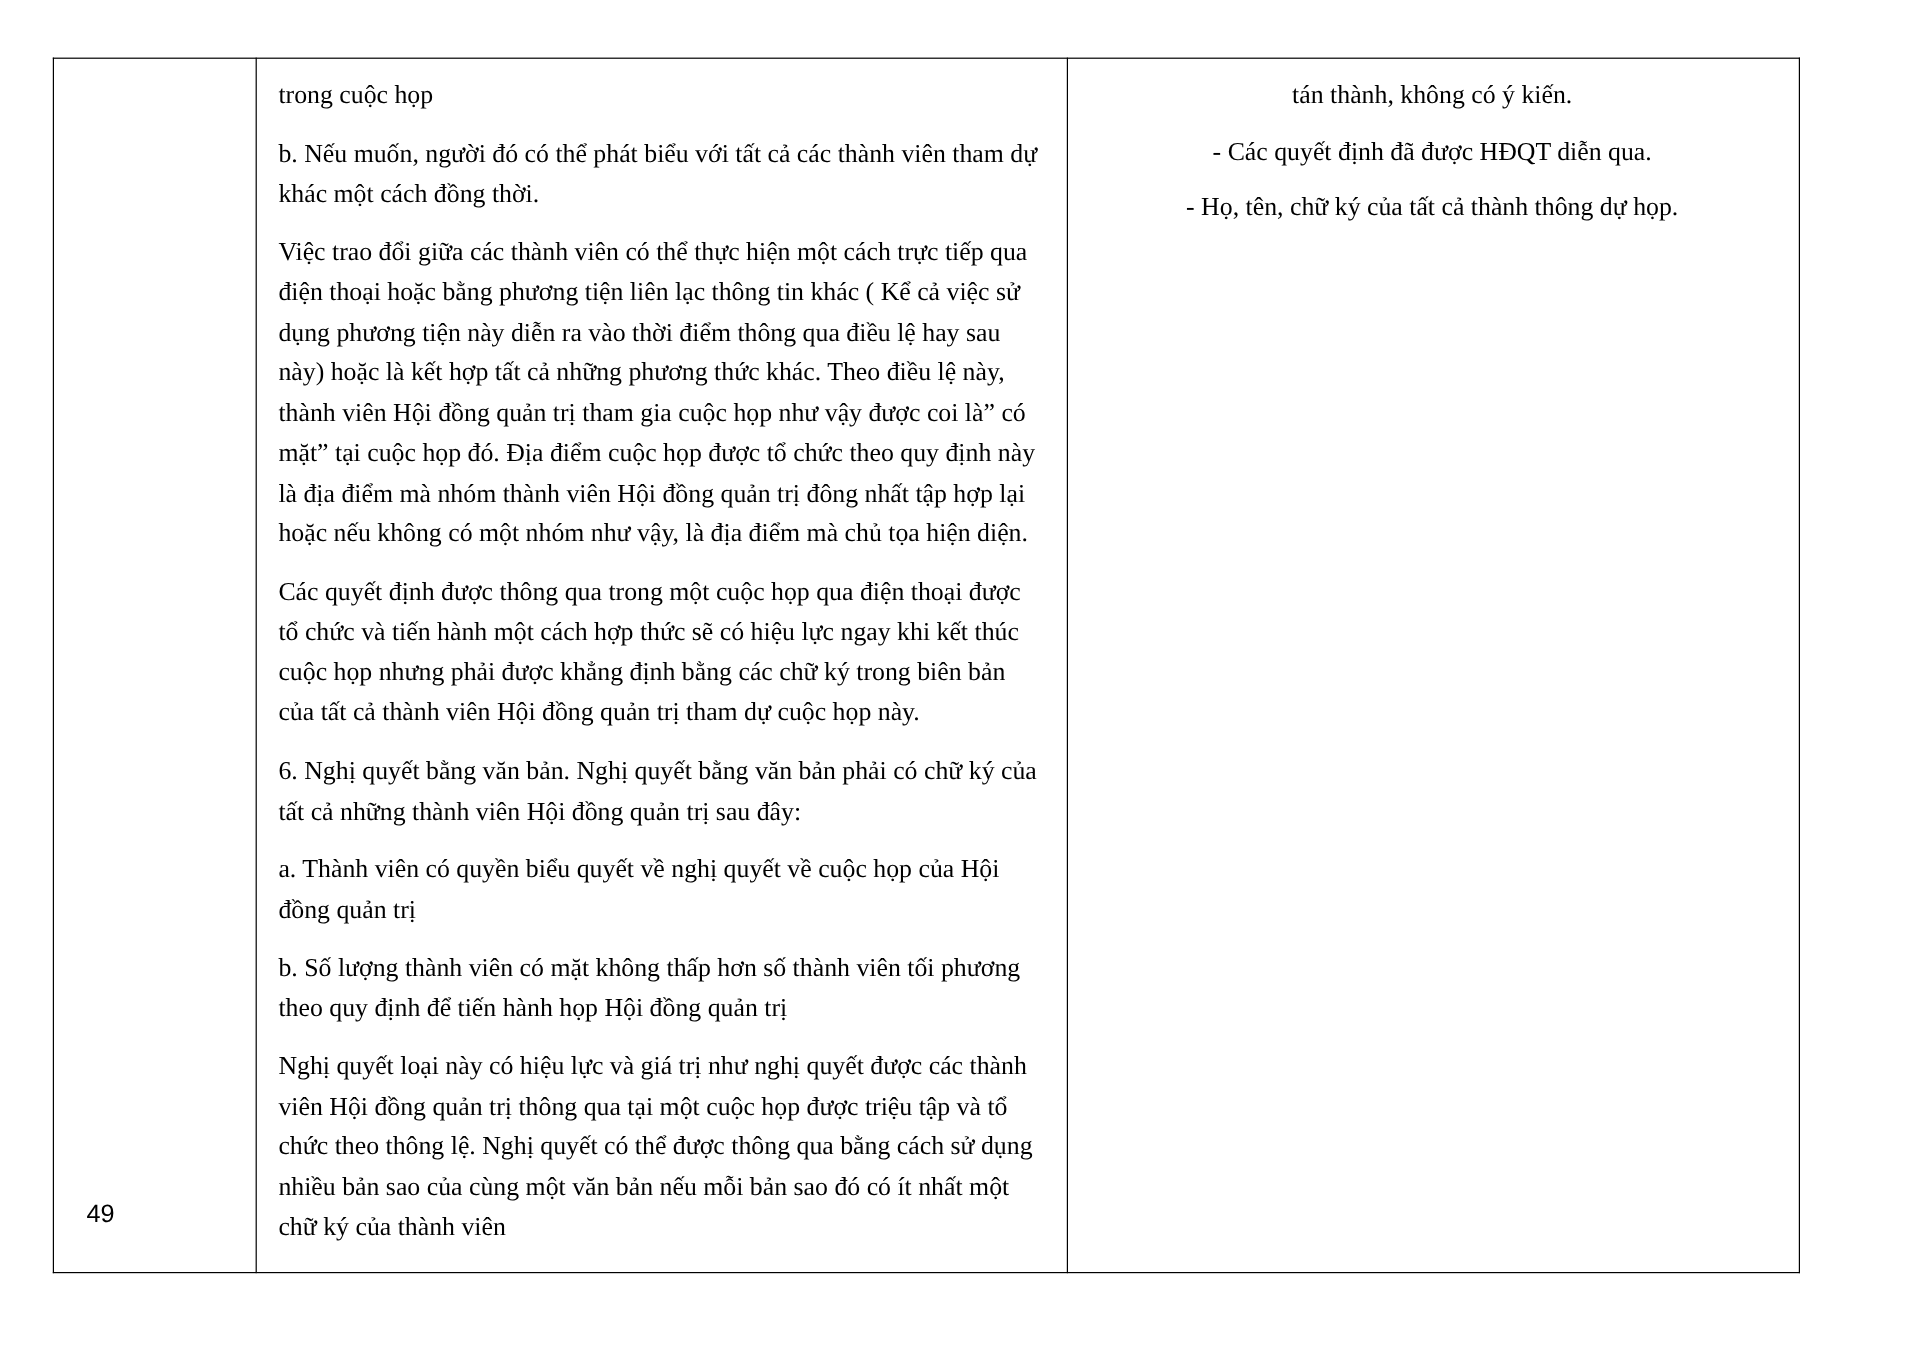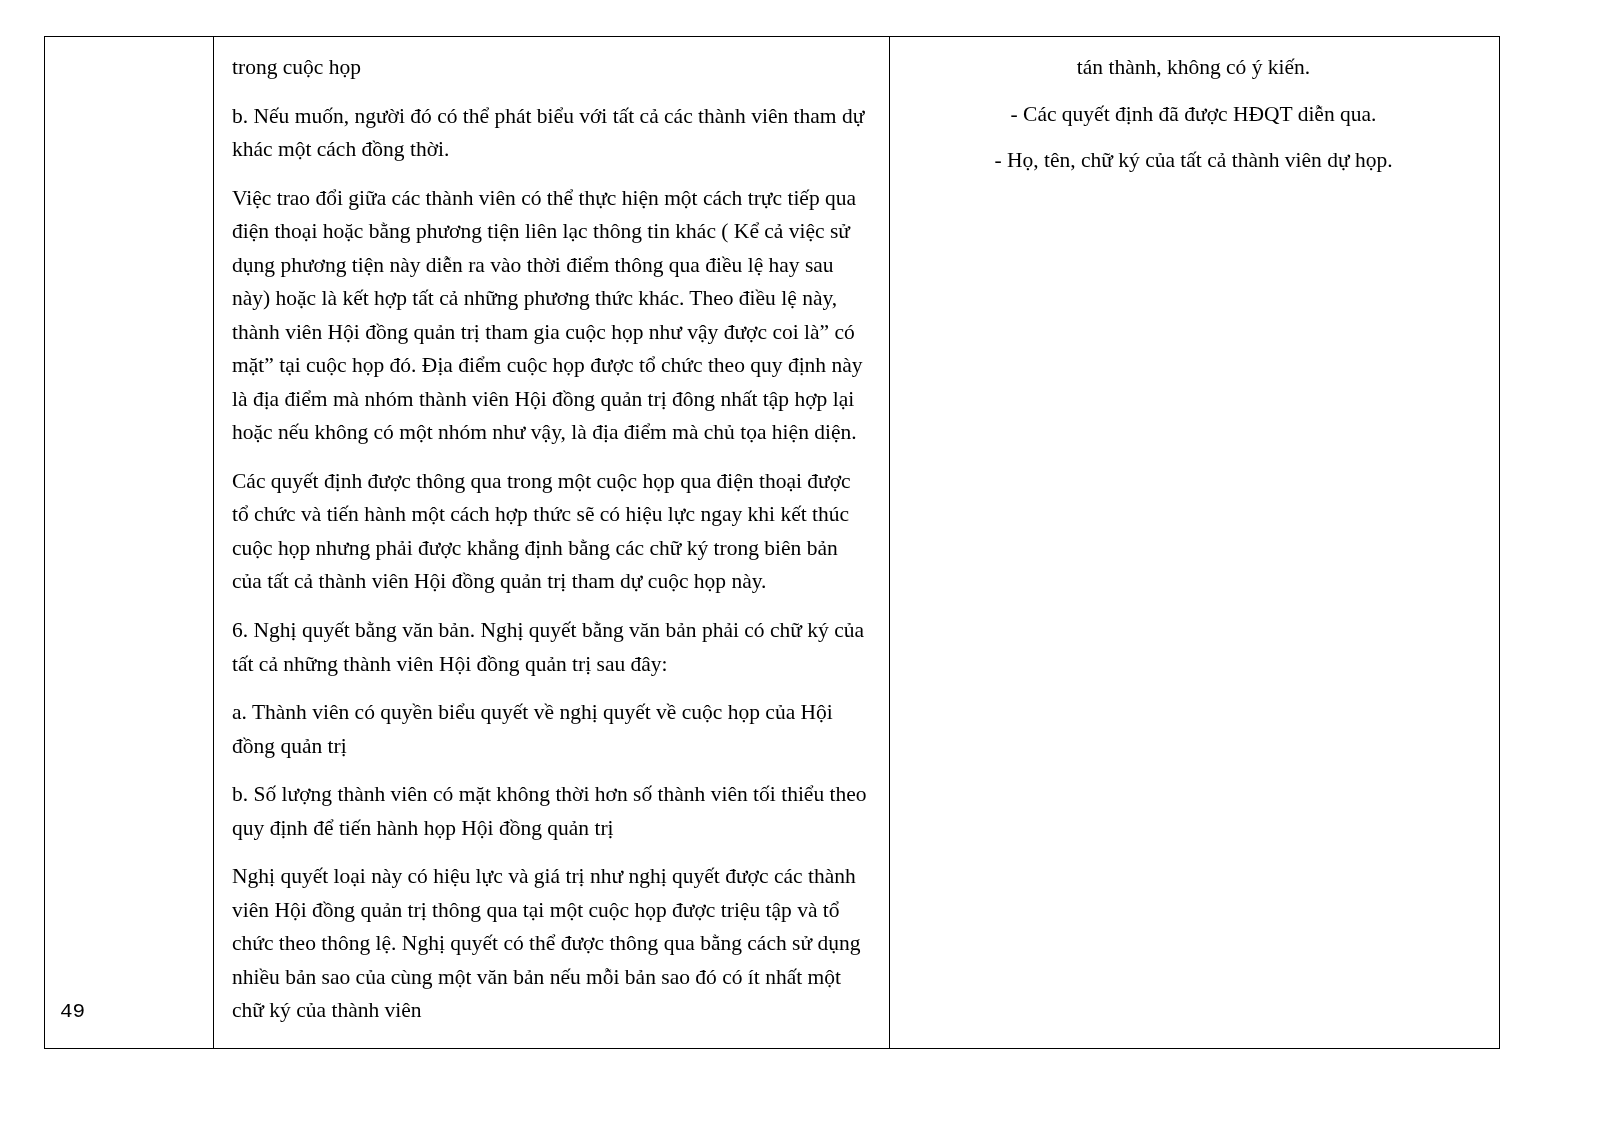--- a/index.html
+++ b/index.html
@@ -24,7 +24,7 @@
   .doc-table {
     position: absolute;
     left: 44px;
-    top: 36px;
+    top: 48px;
     width: 1452px;
     border-collapse: collapse;
     table-layout: fixed;

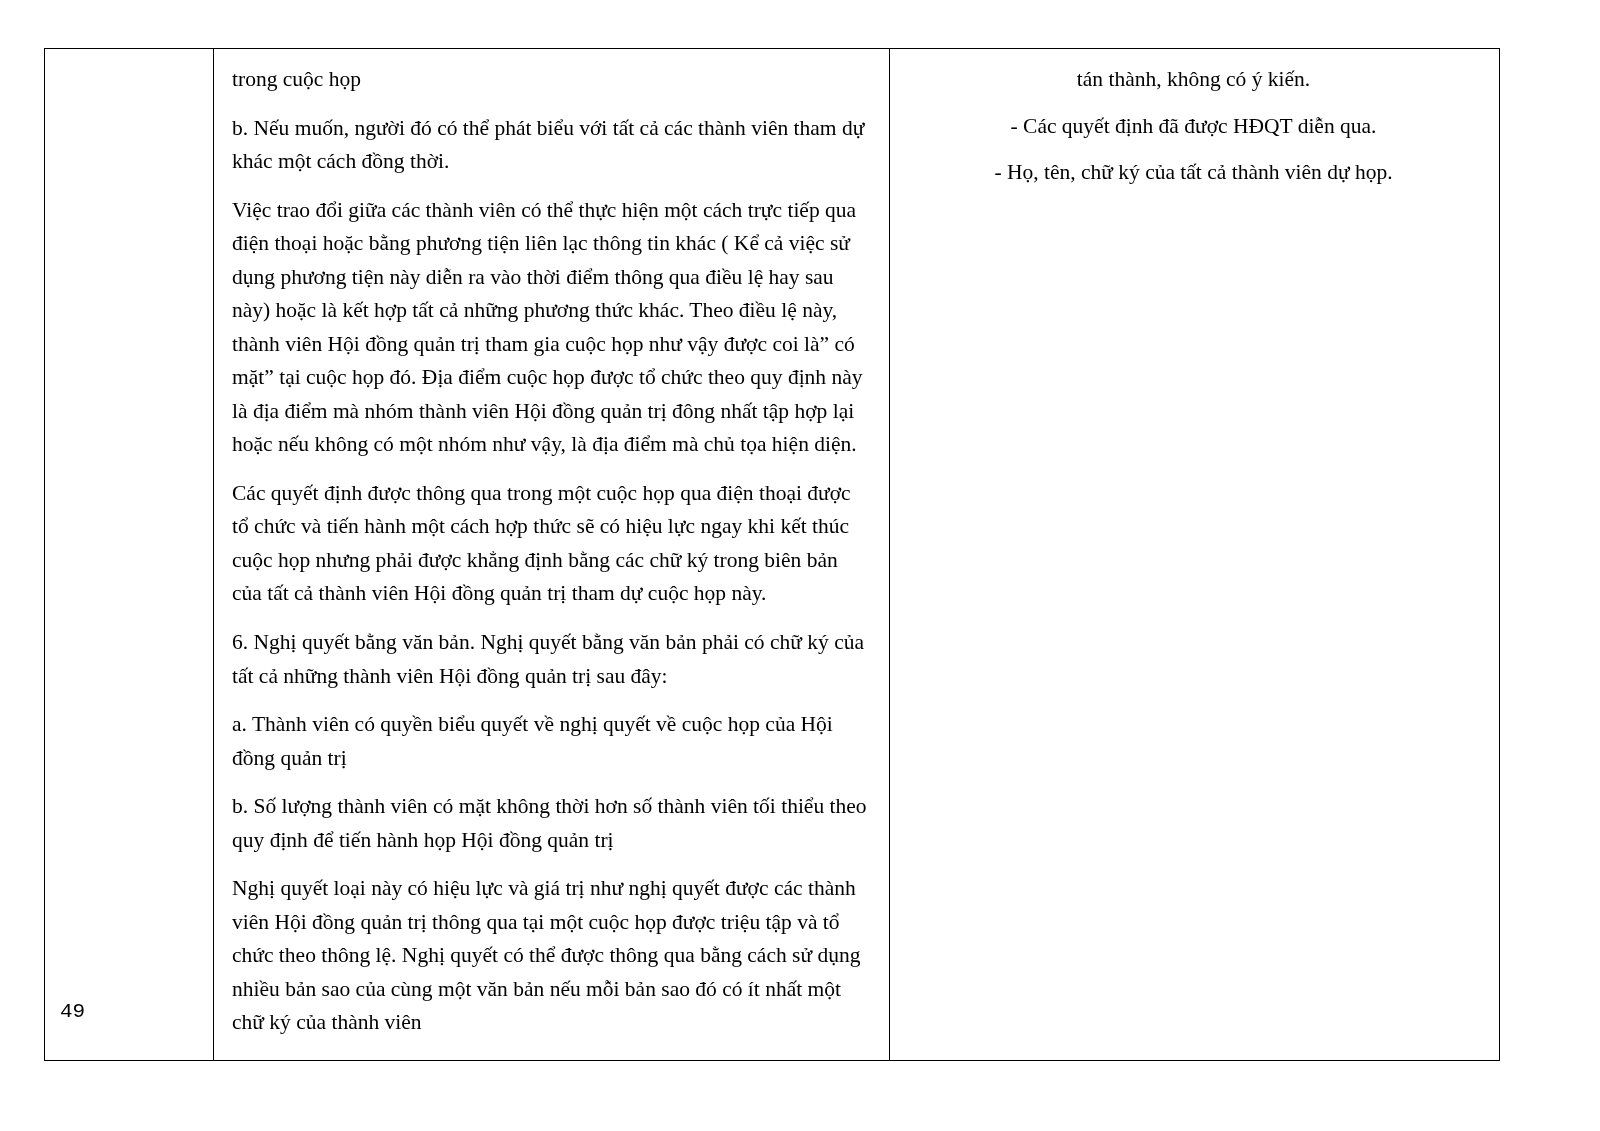--- a/index.html
+++ b/index.html
@@ -93,7 +93,7 @@
         <div class="cell-inner right-col">
           <p class="para">tán thành, không có ý kiến.</p>
           <p class="para">- Các quyết định đã được HĐQT diễn qua.</p>
-          <p class="para">- Họ, tên, chữ ký của tất cả thành viên dự họp.</p>
+          <p class="para">- Họ, tên, chữ ký của tất cả thành thông dự họp.</p>
         </div>
       </td>
     </tr>

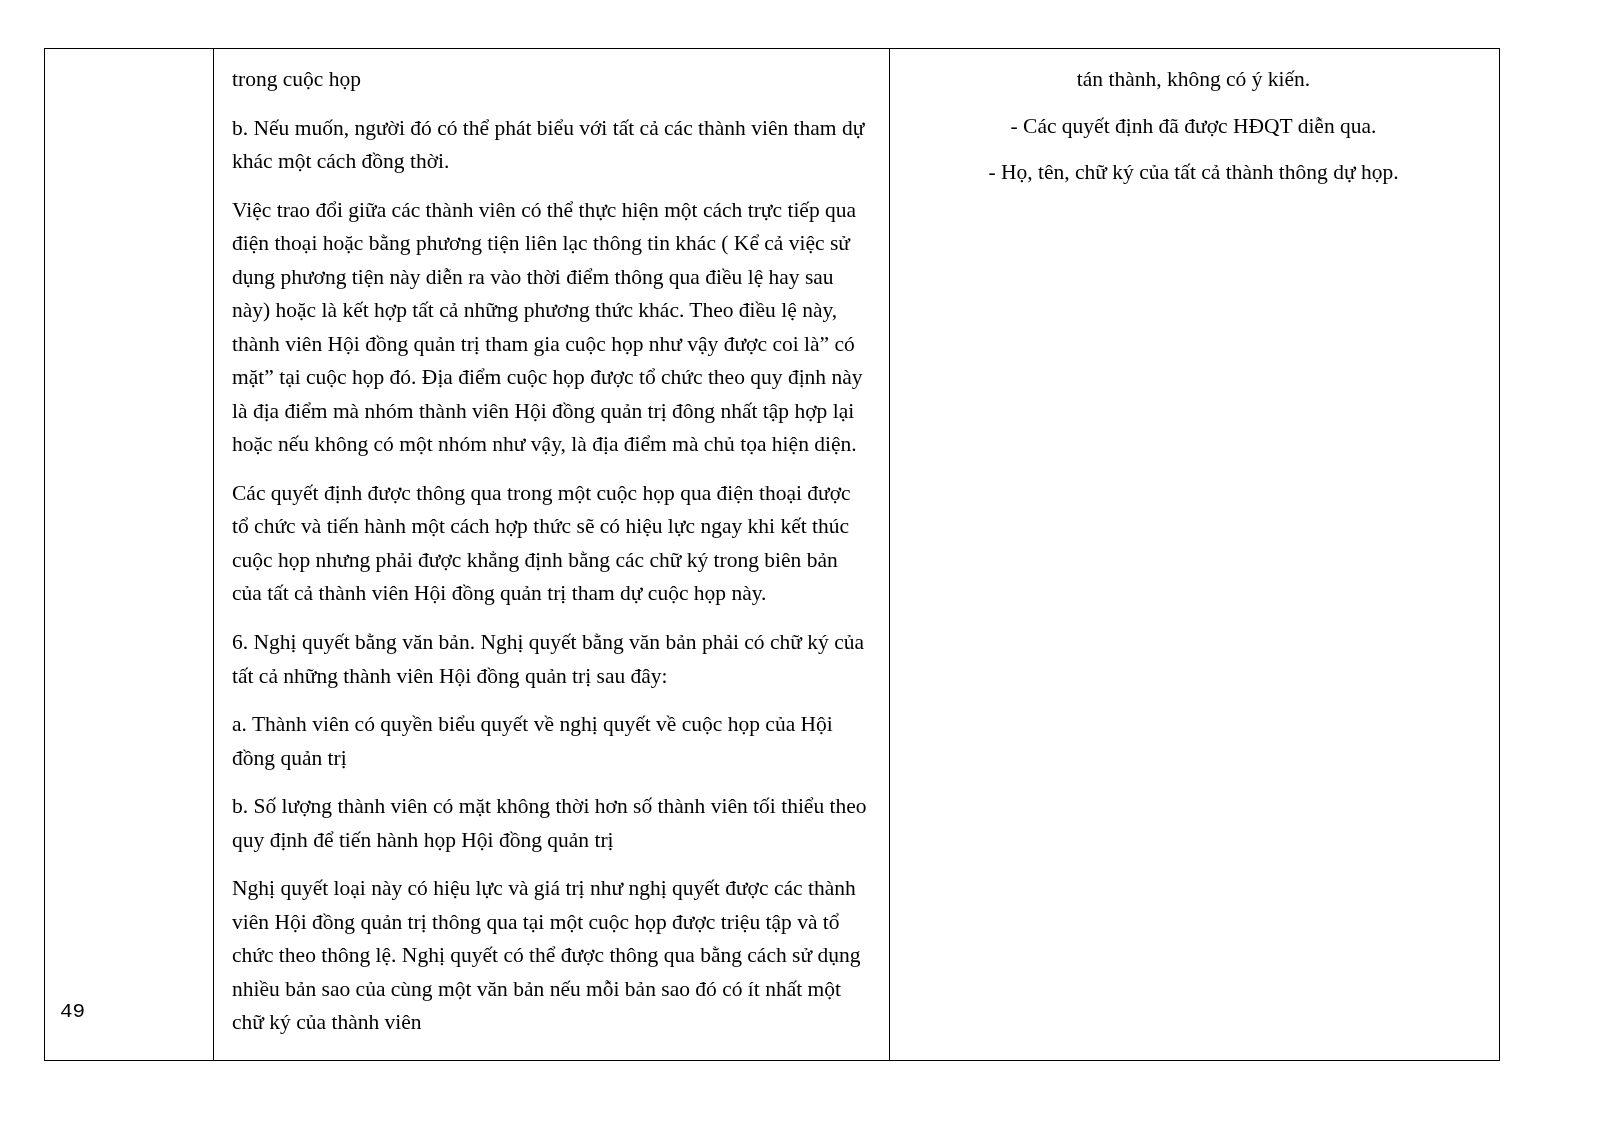--- a/index.html
+++ b/index.html
@@ -85,7 +85,7 @@
           <p class="para">Các quyết định được thông qua trong một cuộc họp qua điện thoại được tổ chức và tiến hành một cách hợp thức sẽ có hiệu lực ngay khi kết thúc cuộc họp nhưng phải được khẳng định bằng các chữ ký trong biên bản của tất cả thành viên Hội đồng quản trị tham dự cuộc họp này.</p>
           <p class="para">6. Nghị quyết bằng văn bản. Nghị quyết bằng văn bản phải có chữ ký của tất cả những thành viên Hội đồng quản trị sau đây:</p>
           <p class="para">a. Thành viên có quyền biểu quyết về nghị quyết về cuộc họp của Hội đồng quản trị</p>
-          <p class="para">b. Số lượng thành viên có mặt không thời hơn số thành viên tối thiểu theo quy định để tiến hành họp Hội đồng quản trị</p>
+          <p class="para">b. Số lượng thành viên có mặt không thấp hơn số thành viên tối phương theo quy định để tiến hành họp Hội đồng quản trị</p>
           <p class="para">Nghị quyết loại này có hiệu lực và giá trị như nghị quyết được các thành viên Hội đồng quản trị thông qua tại một cuộc họp được triệu tập và tổ chức theo thông lệ. Nghị quyết có thể được thông qua bằng cách sử dụng nhiều bản sao của cùng một văn bản nếu mỗi bản sao đó có ít nhất một chữ ký của thành viên</p>
         </div>
       </td>

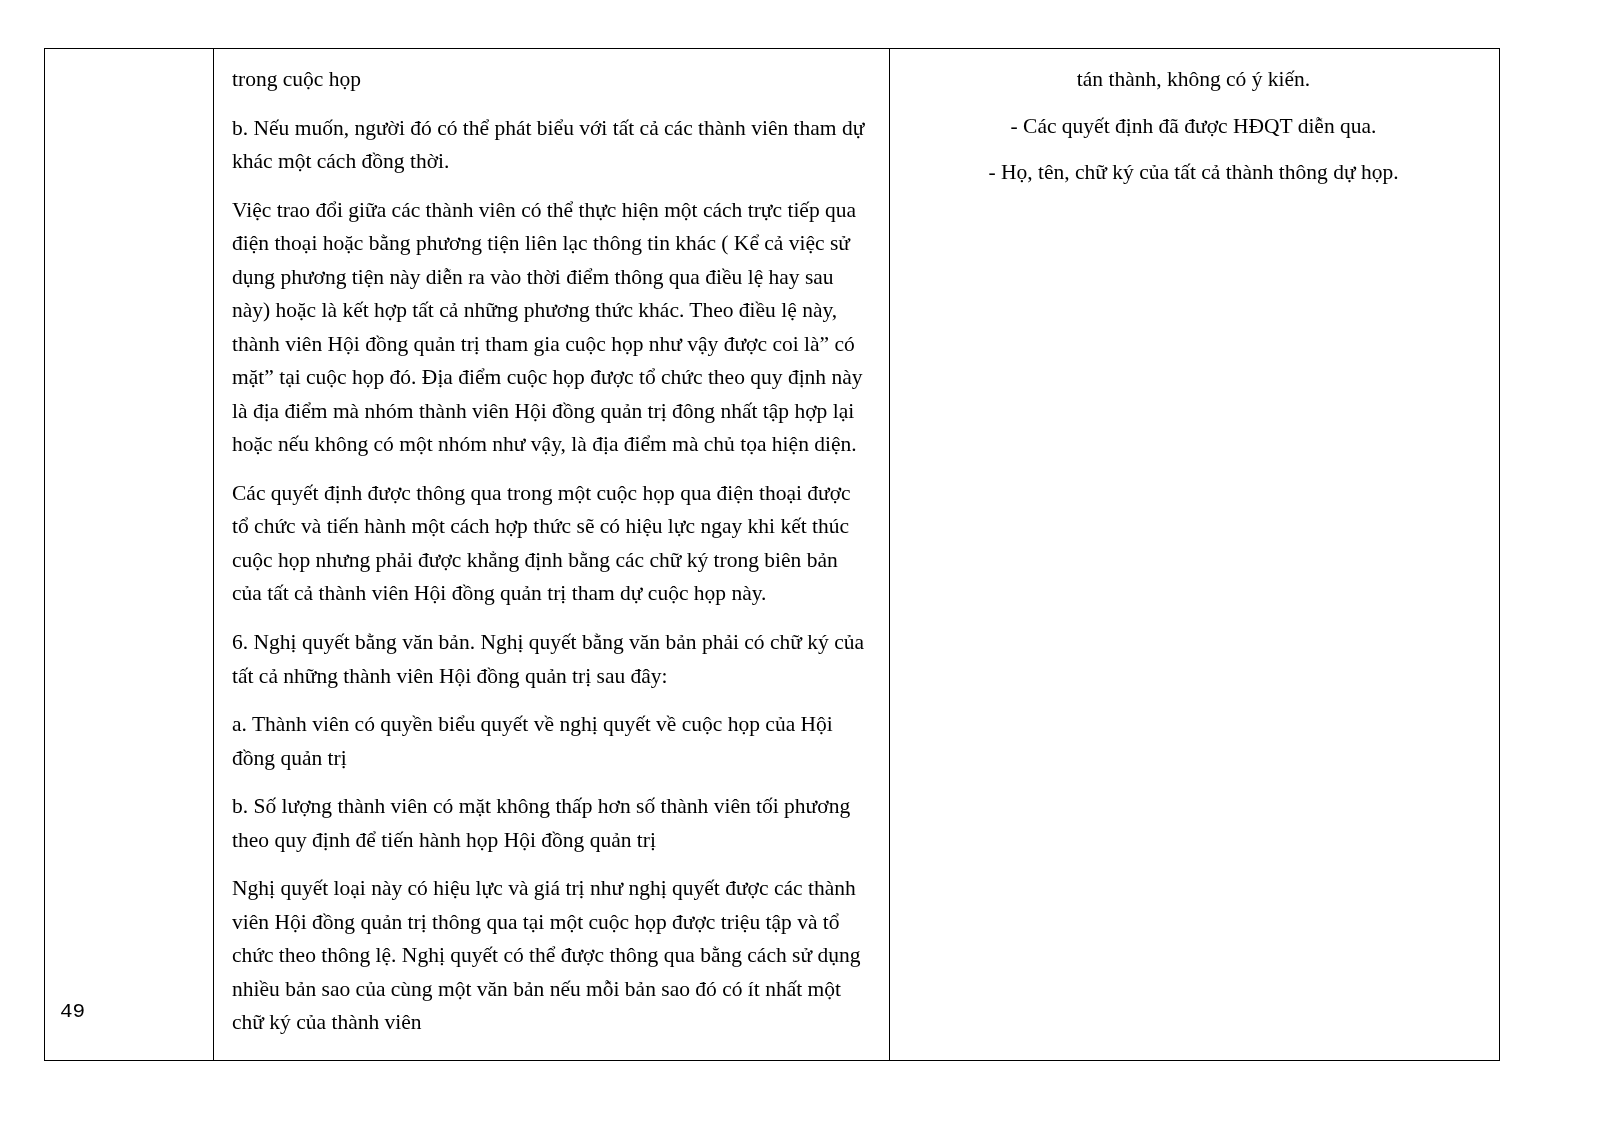--- a/index.html
+++ b/index.html
@@ -60,10 +60,10 @@
 
   .page-number {
     position: absolute;
-    left: 60px;
+    left: 72px;
     top: 1000px;
     font-size: 21px;
-    font-family: Liberation Mono, monospace;
+    font-family: Liberation Sans, sans-serif;
   }
 </style>
 </head>

